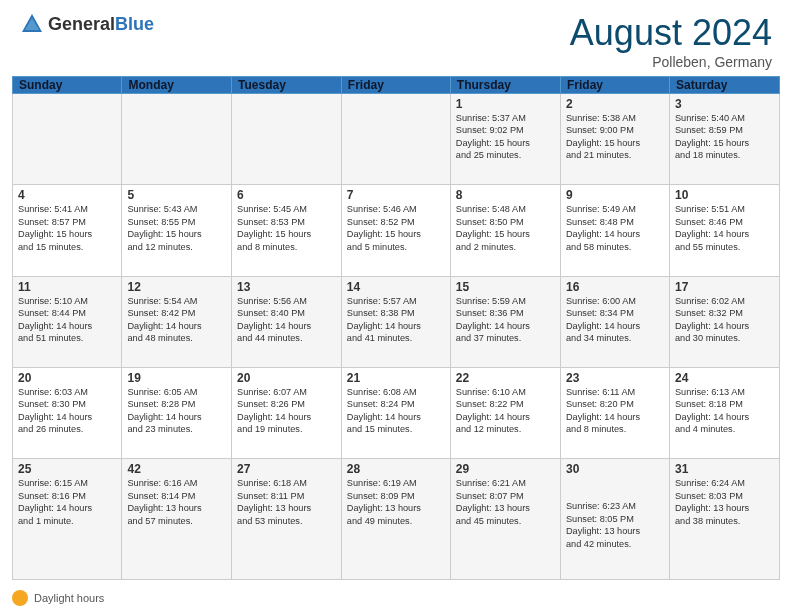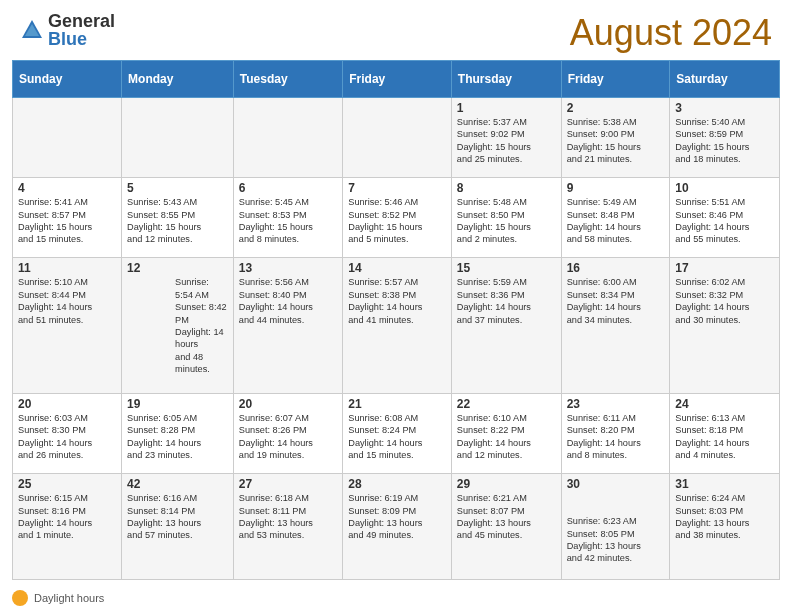--- a/index.html
+++ b/index.html
@@ -29,7 +29,7 @@
     }
     .logo-text {
       display: flex;
-      flex-direction: column;
+      flex-direction: row;
       line-height: 1;
     }
     .logo-general {

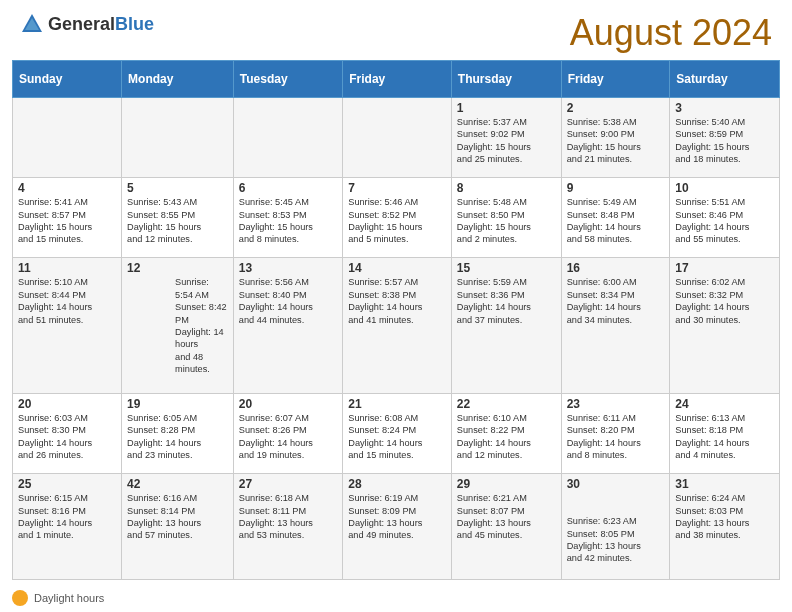--- a/index.html
+++ b/index.html
@@ -53,7 +53,7 @@
     .month-title {
       font-size: 36px;
       font-weight: normal;
-      color: #a16207;
+      color: #0c4a6e;
     }
     .location {
       font-size: 14px;

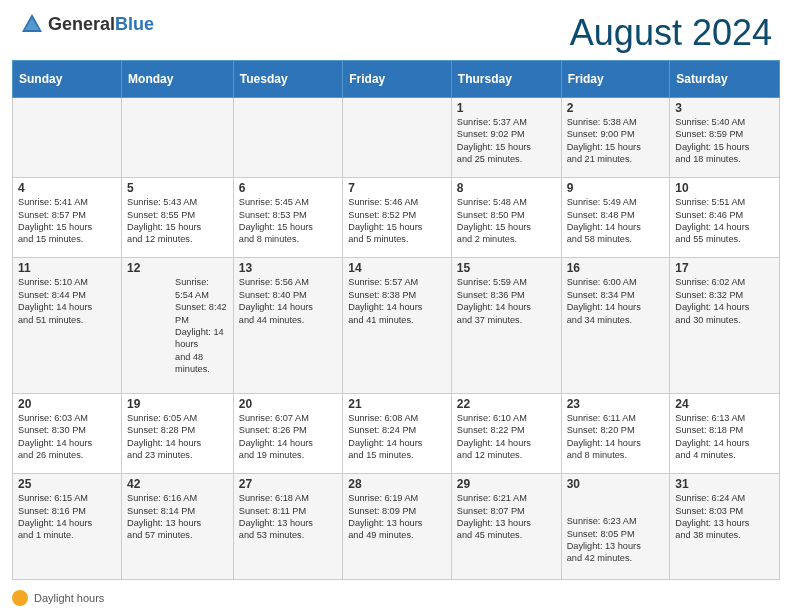--- a/index.html
+++ b/index.html
@@ -147,6 +147,7 @@
     </div>
     <div class="title-area">
       <div class="month-title">August 2024</div>
+      <div class="location">Polleben, Germany</div>
     </div>
   </div>
 

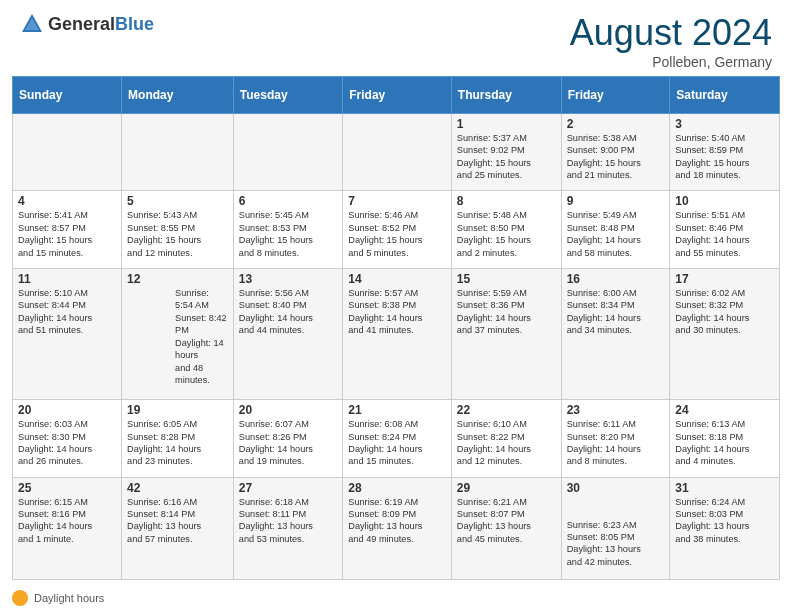--- a/index.html
+++ b/index.html
@@ -74,10 +74,10 @@
       background-color: #2e74b8;
     }
     thead th {
-      color: #ffffff;
+      color: #0f172a;
       font-size: 12px;
       font-weight: bold;
-      padding: 11px 6px;
+      padding: 1px 6px;
       text-align: left;
       border: 1px solid #5599cc;
     }

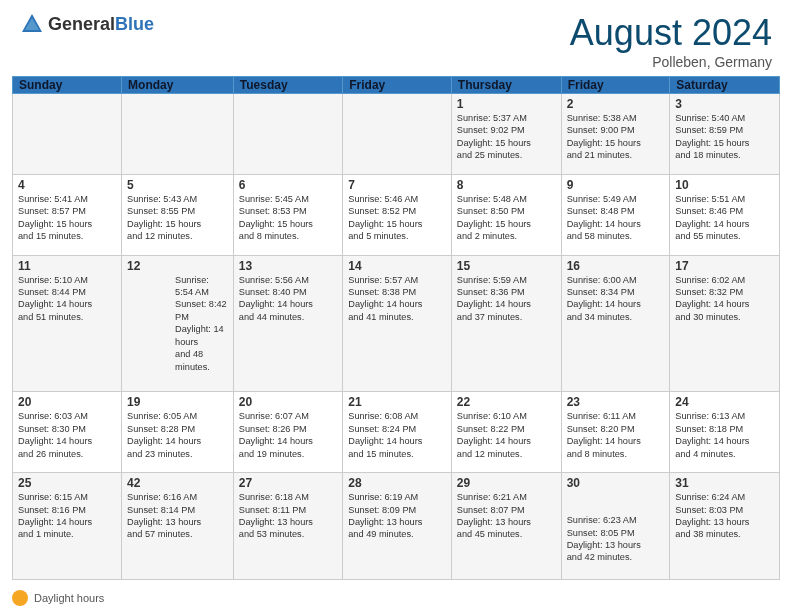--- a/index.html
+++ b/index.html
@@ -253,7 +253,7 @@
             </td>
             <td>
               <span class="day-num">12</span>
-              <div class="day-info" style="white-space: pre-line; margin-left: 48px;">Sunrise: 5:54 AM
+              <div class="day-info" style="white-space: pre-line;">Sunrise: 5:54 AM
 Sunset: 8:42 PM
 Daylight: 14 hours
 and 48 minutes.</div>

